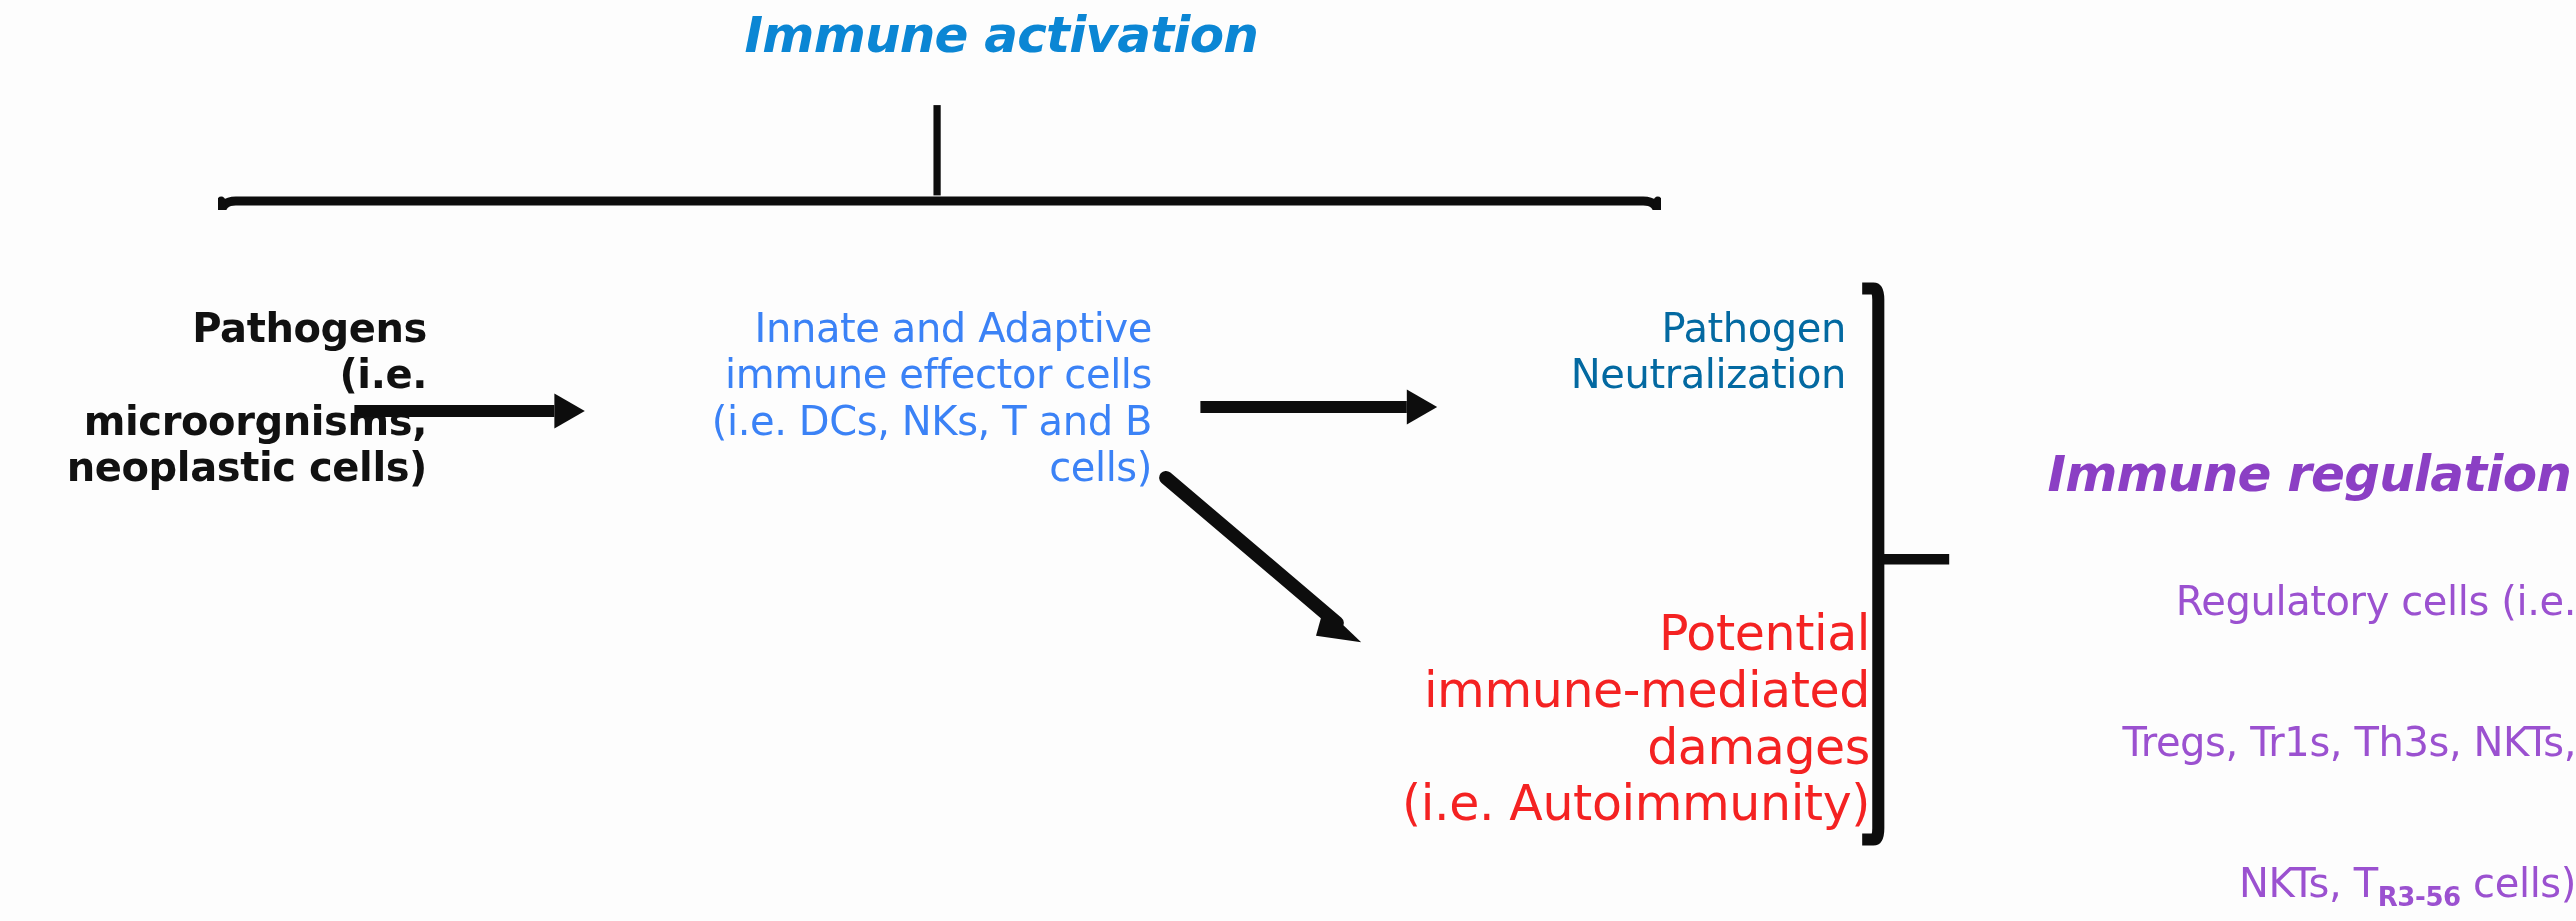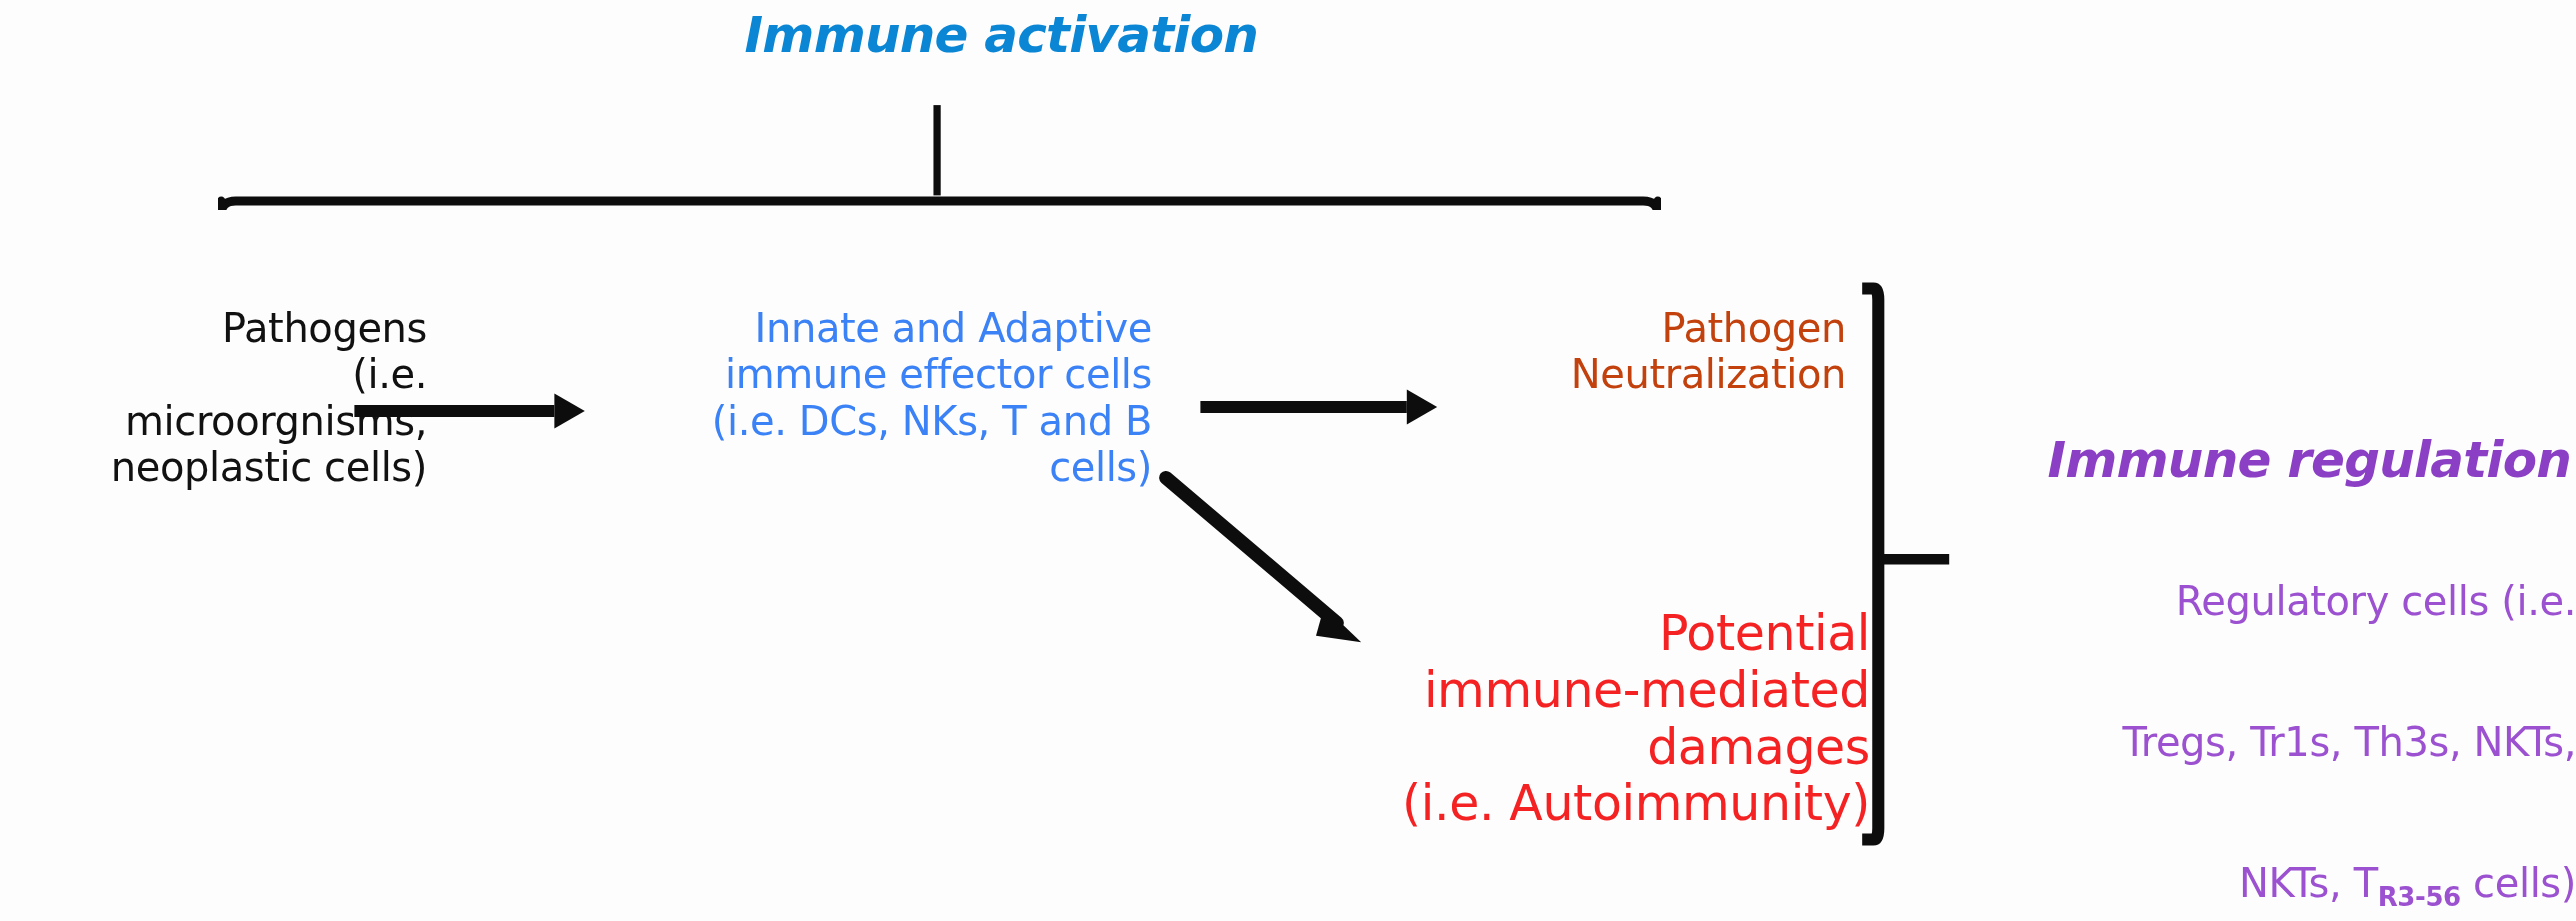--- a/index.html
+++ b/index.html
@@ -51,6 +51,7 @@
     width: 403px;
     font-size: 40px;
     color: #111111;
+    font-weight: bold;
   }
 
   

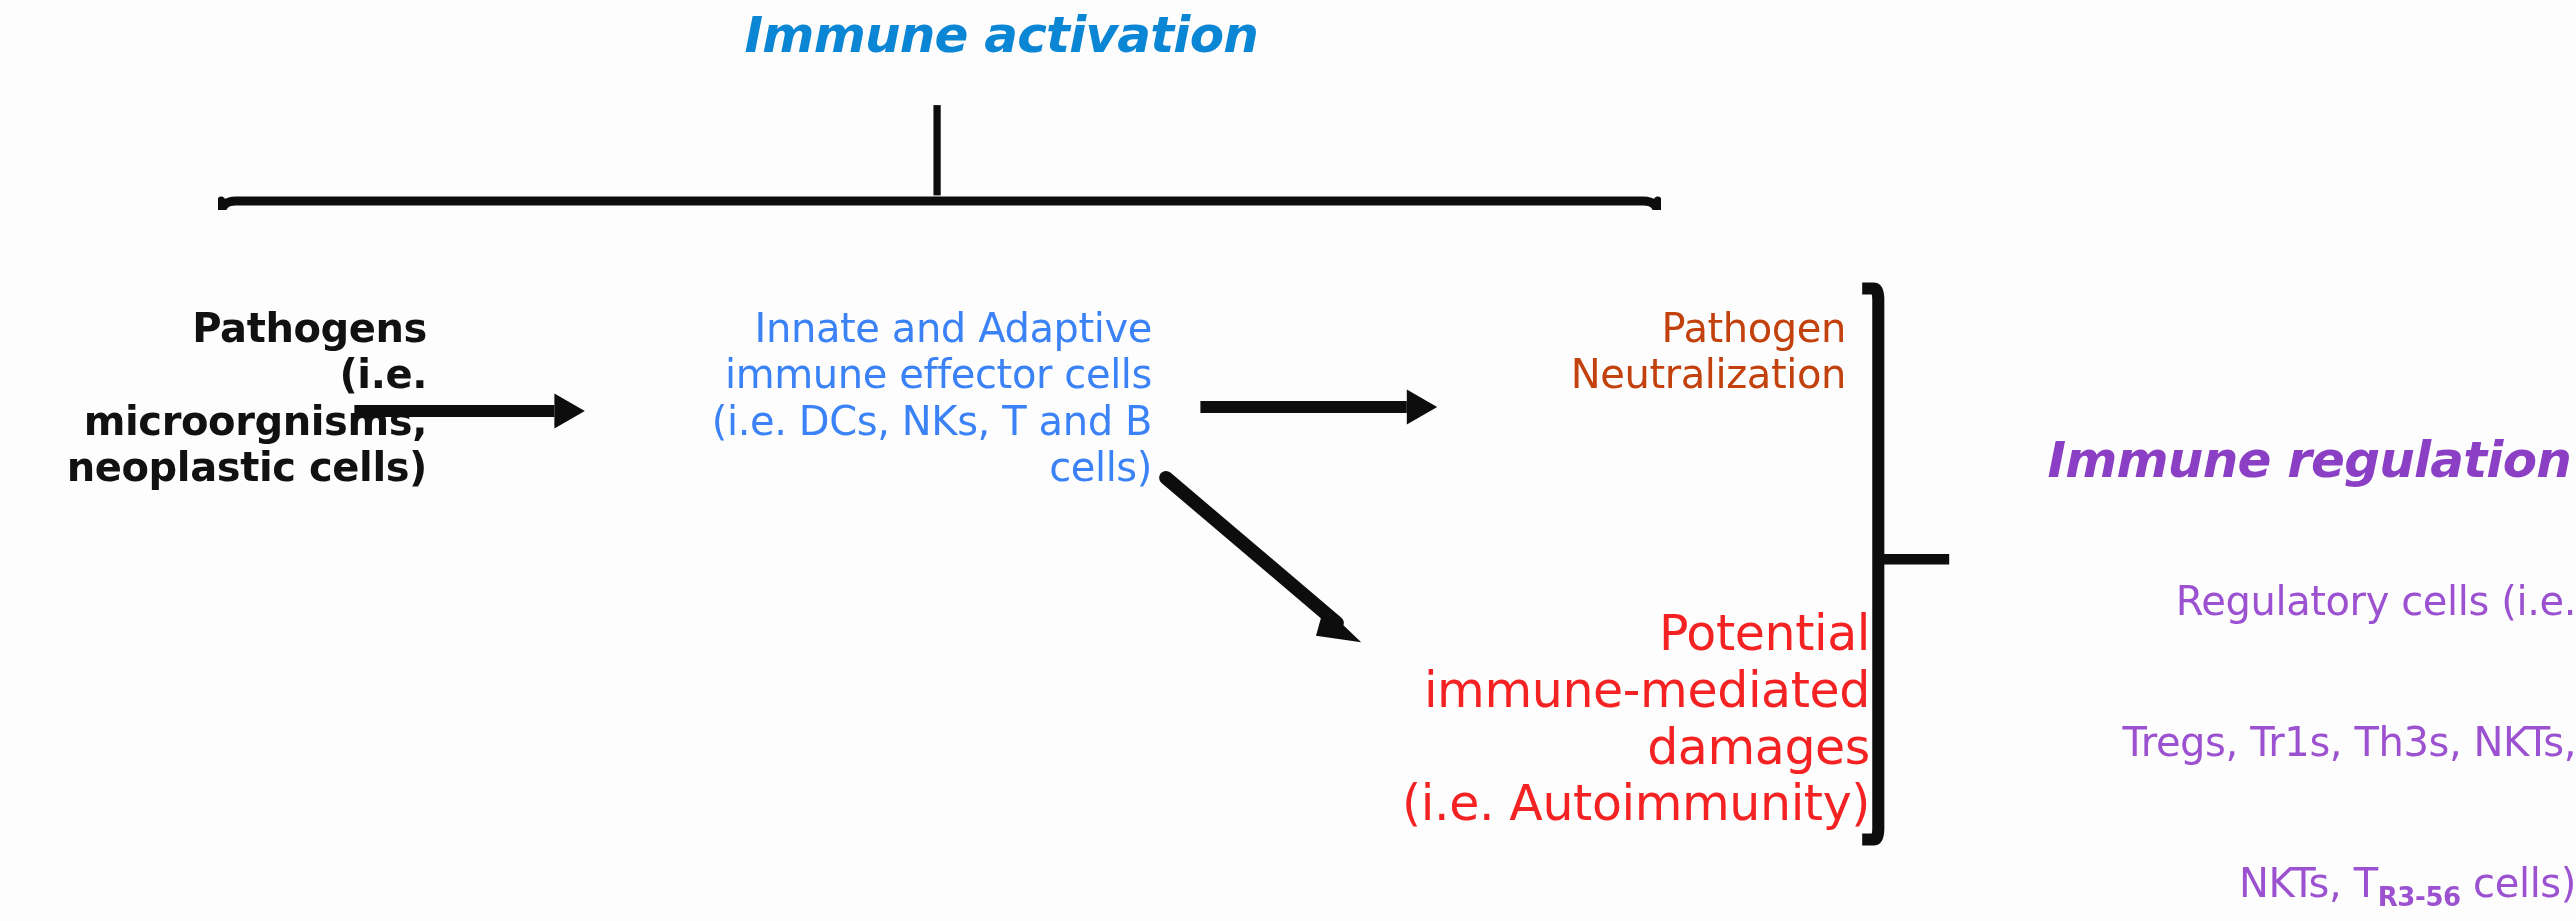--- a/index.html
+++ b/index.html
@@ -97,7 +97,7 @@
     top: 305px;
     width: 403px;
     font-size: 40px;
-    color: #c2410c;
+    color: #0369a1;
     font-weight: 500;
   }
 

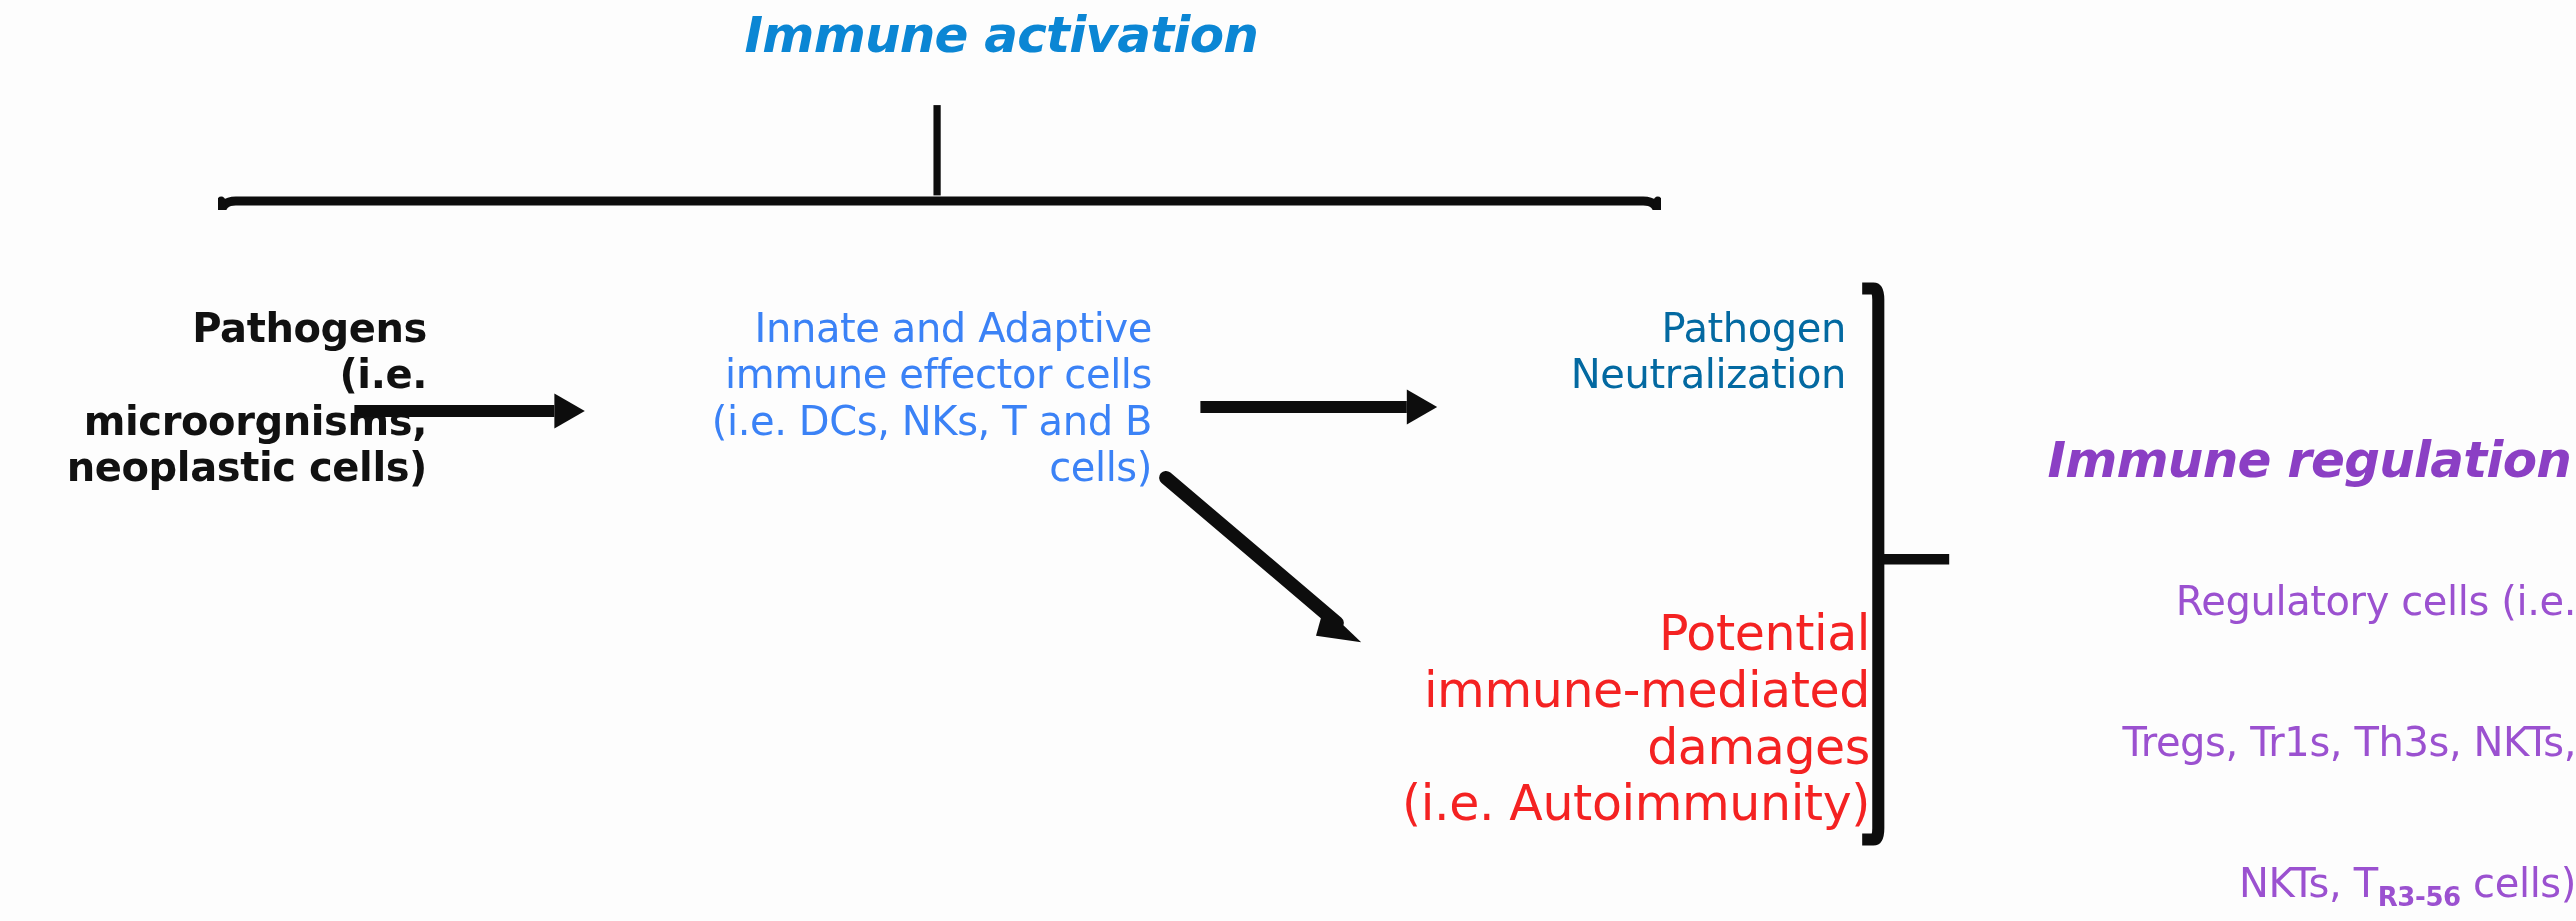--- a/index.html
+++ b/index.html
@@ -123,7 +123,7 @@
   
   #immune-regulation-title {
     left: 1918px;
-    top: 431px;
+    top: 445px;
     width: 653px;
     font-size: 50px;
     font-style: italic;

